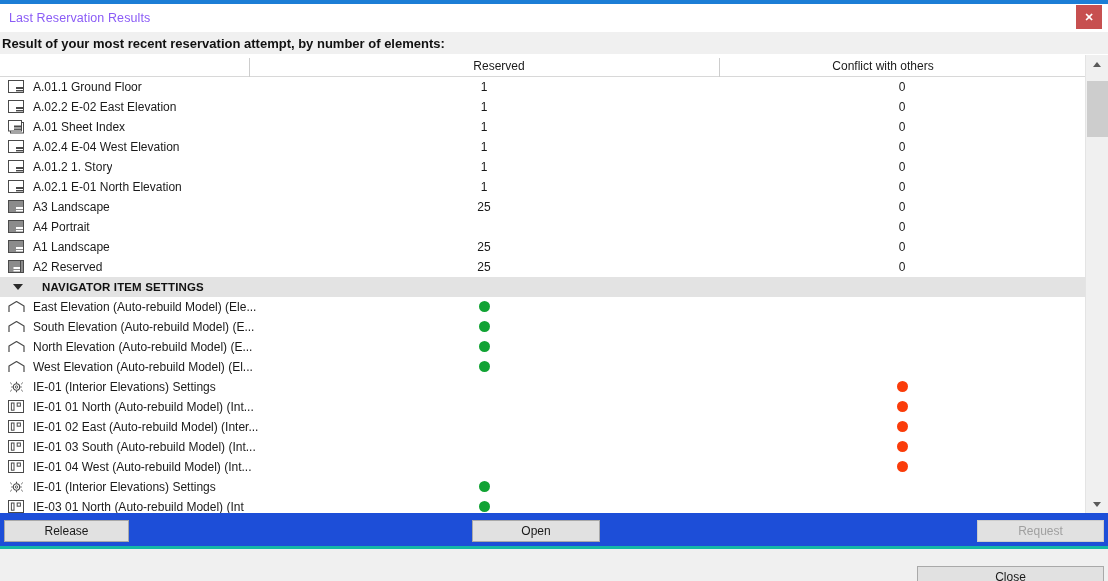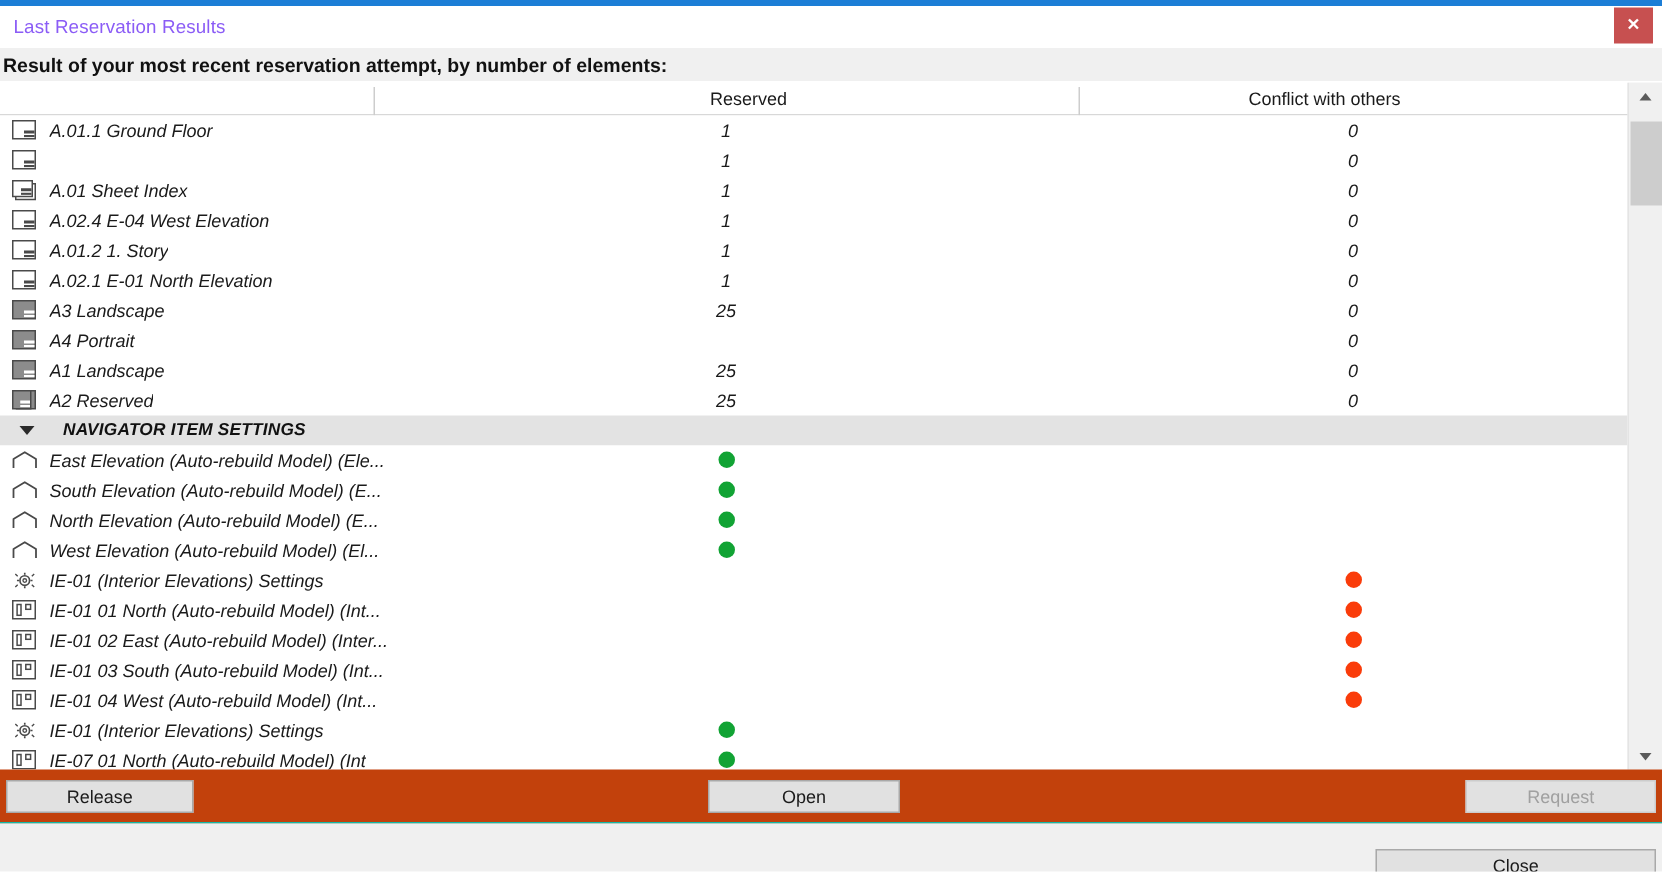--- a/index.html
+++ b/index.html
@@ -117,7 +117,6 @@
     height: 437px;
     overflow: hidden;
     background: #ffffff;
-    font-style: italic;
   }
 
   .row {

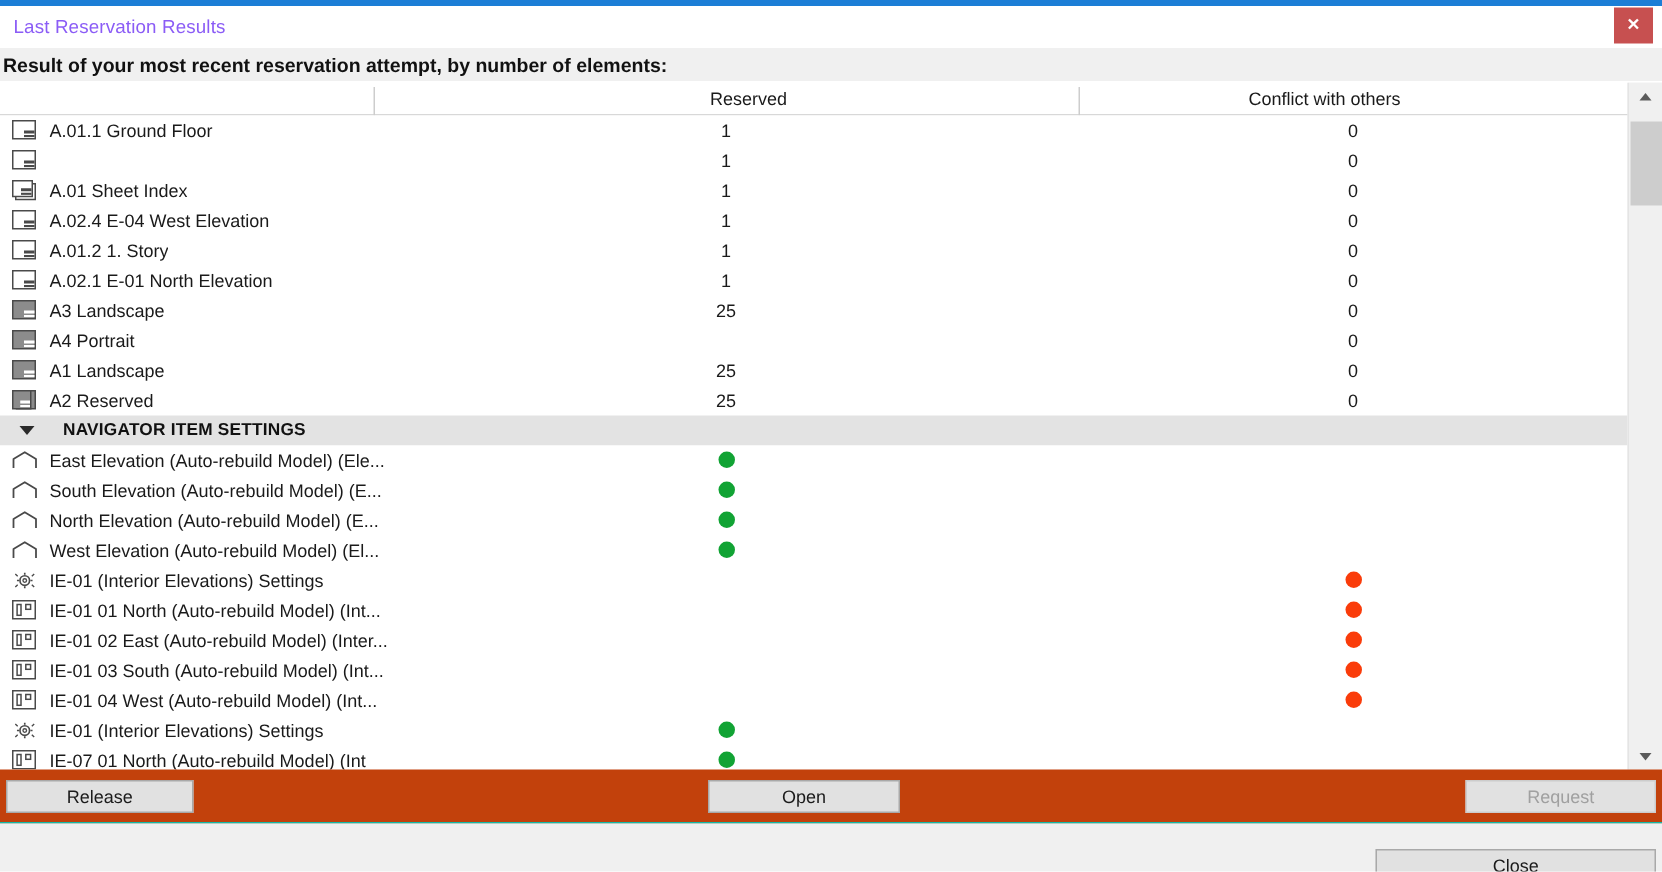--- a/index.html
+++ b/index.html
@@ -322,6 +322,7 @@
               <rect x="8" y="7" width="7" height="2" fill="#4a4a4a"></rect>
               <rect x="8" y="10" width="7" height="1.4" fill="#4a4a4a"></rect>
             </svg></span>
+          <span class="label">A.02.2 E-02 East Elevation</span>
           <span class="val-reserved">1</span>
           <span class="val-conflict">0</span>
         </div>

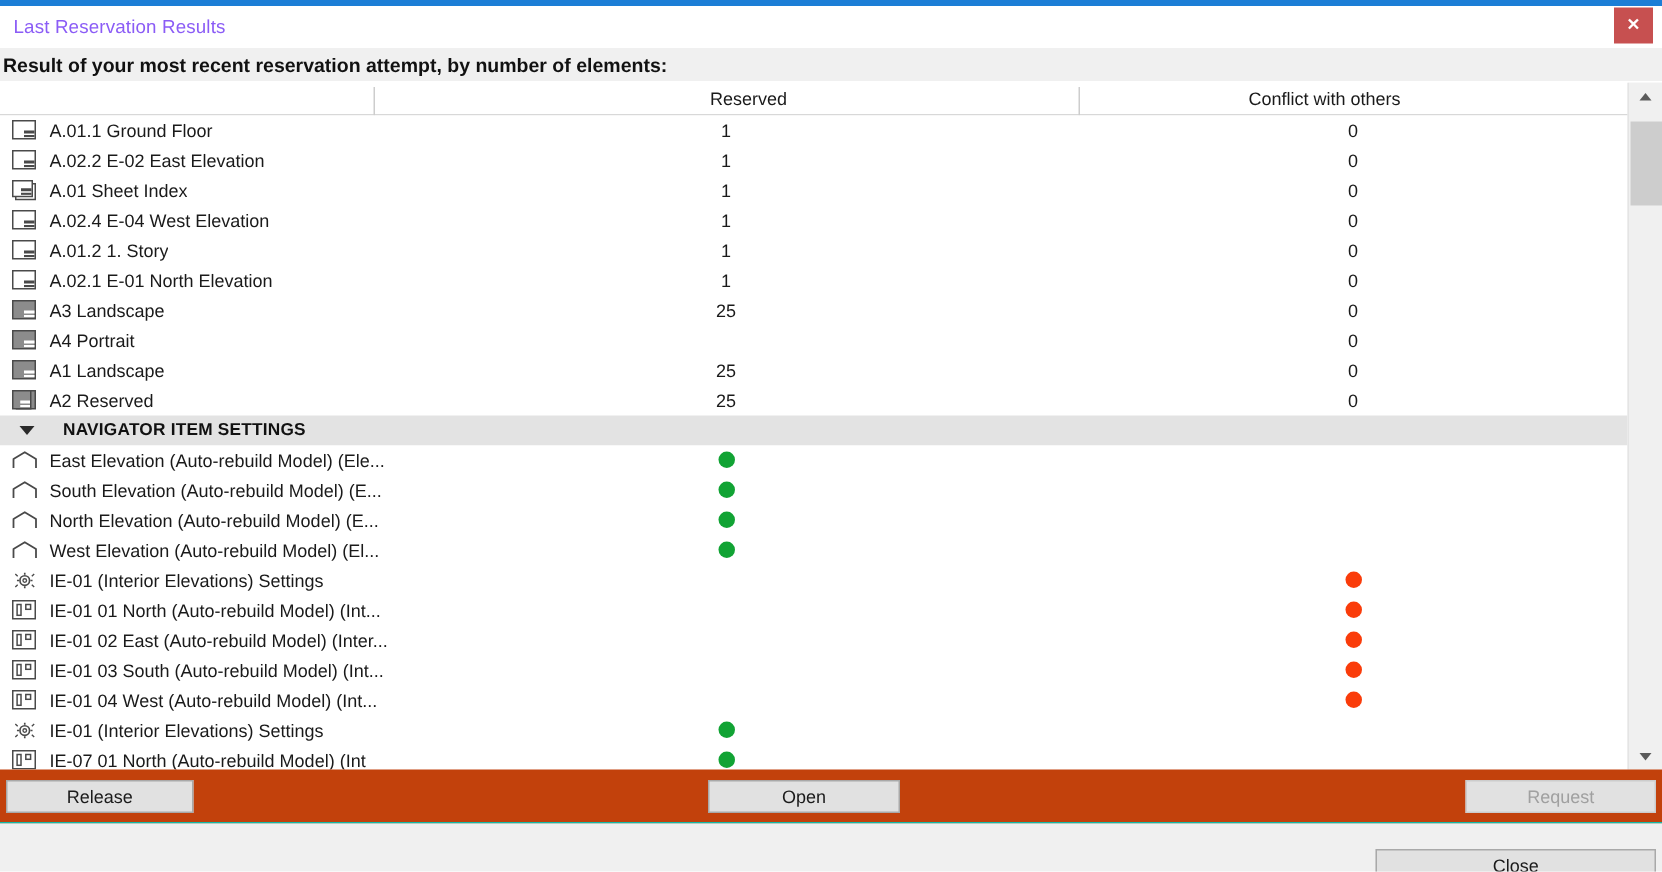--- a/index.html
+++ b/index.html
@@ -513,7 +513,7 @@
               <rect x="3.4" y="3" width="2.6" height="7.2" fill="none" stroke="#4a4a4a" stroke-width="1"></rect>
               <rect x="9.2" y="3" width="3.2" height="3.2" fill="none" stroke="#4a4a4a" stroke-width="1"></rect>
             </svg></span>
-          <span class="label">IE-07 01 North (Auto-rebuild Model) (Int</span>
+          <span class="label">IE-03 01 North (Auto-rebuild Model) (Int</span>
           <span class="val-reserved"><span class="dot green"></span></span>
           <span class="val-conflict"></span>
         </div>

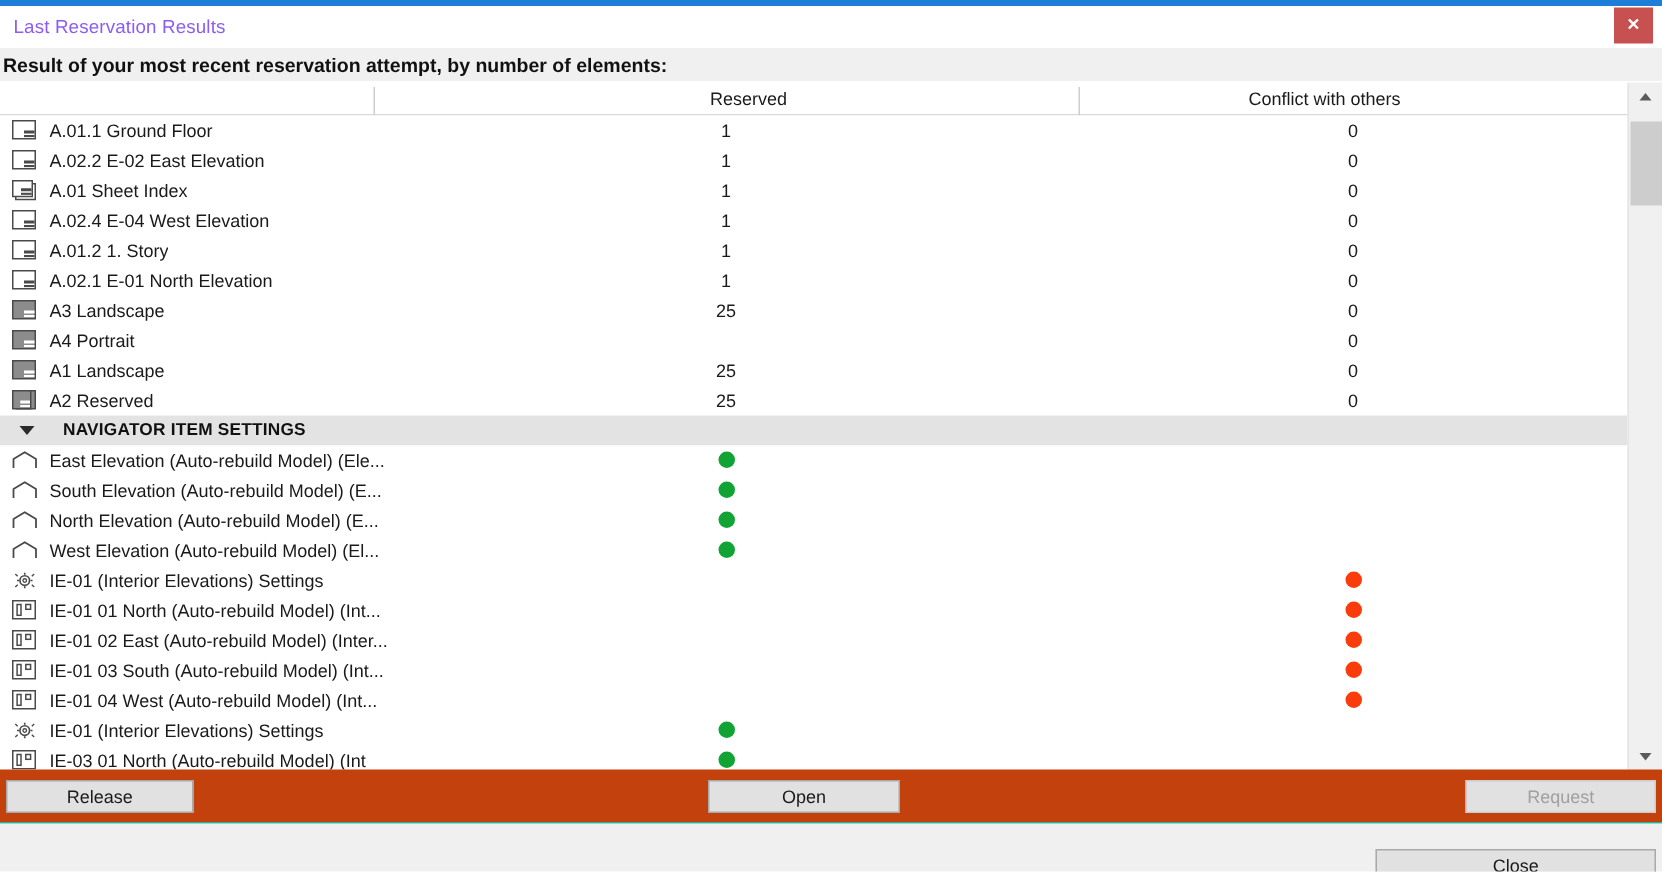--- a/index.html
+++ b/index.html
@@ -248,8 +248,8 @@
     position: relative;
     flex: 0 0 auto;
     height: 36px;
-    background: #c2410c;
-    border-bottom: 1px solid #14b8a6;
+    background: #1d4ed8;
+    border-bottom: 3px solid #14b8a6;
   }
   .footer-b {
     position: relative;

